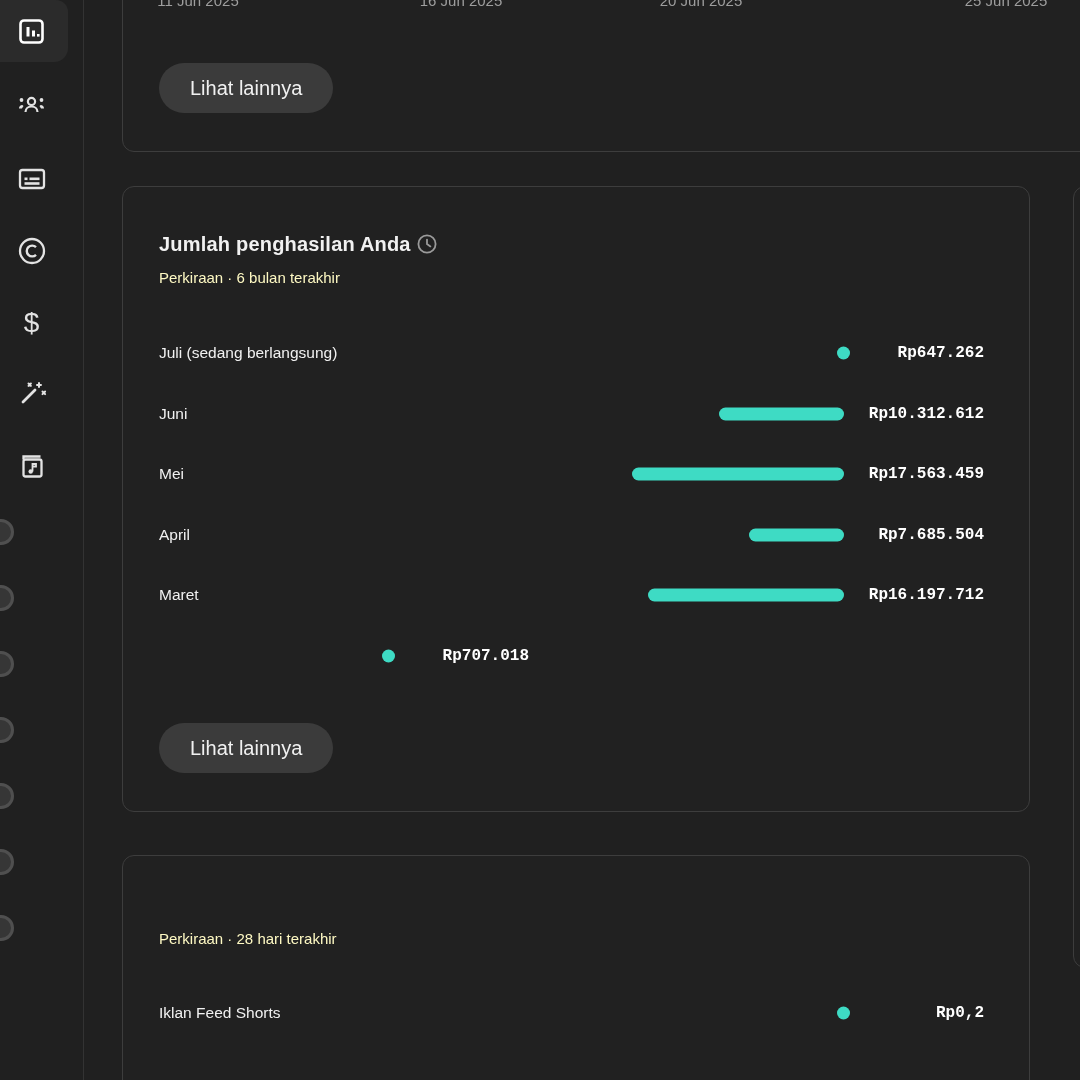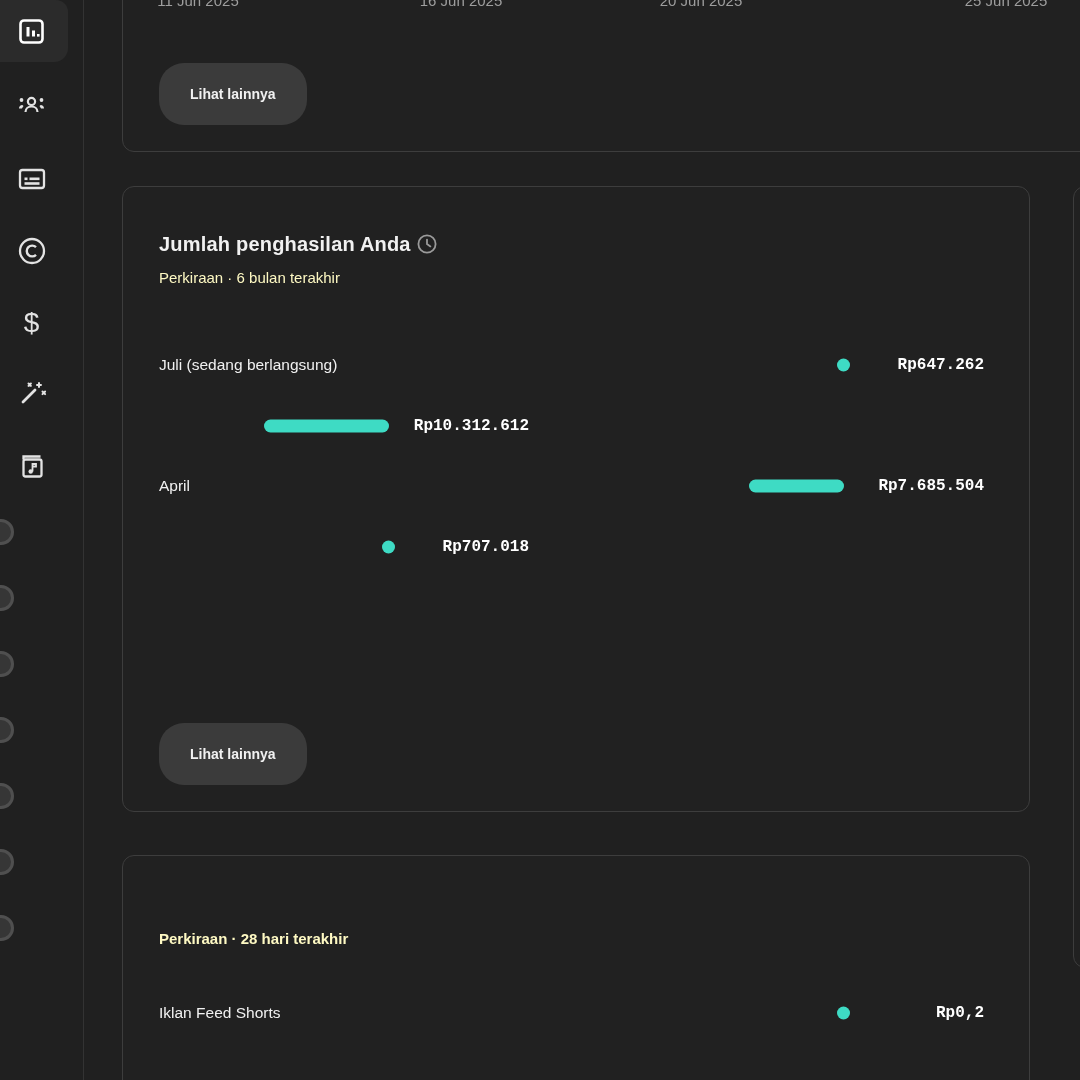--- a/index.html
+++ b/index.html
@@ -23,8 +23,8 @@
   .card-title{font-size:20px;font-weight:700;color:#f1f1f1;line-height:26px;letter-spacing:.2px;}
   .card-subtitle{position:absolute;left:36px;font-size:15px;color:#fef9c3;line-height:18px;}
   .pill-button{
-    position:absolute;left:36px;height:62px;border-radius:25px;background:#3b3b3b;border:none;
-    color:#f1f1f1;font-size:14px;font-weight:700;padding:0 31px;cursor:pointer;
+    position:absolute;left:36px;height:50px;border-radius:25px;background:#3b3b3b;border:none;
+    color:#f1f1f1;font-size:20px;font-weight:400;padding:0 31px;cursor:pointer;
     font-family:"Liberation Sans","DejaVu Sans",sans-serif;display:flex;align-items:center;
   }
   

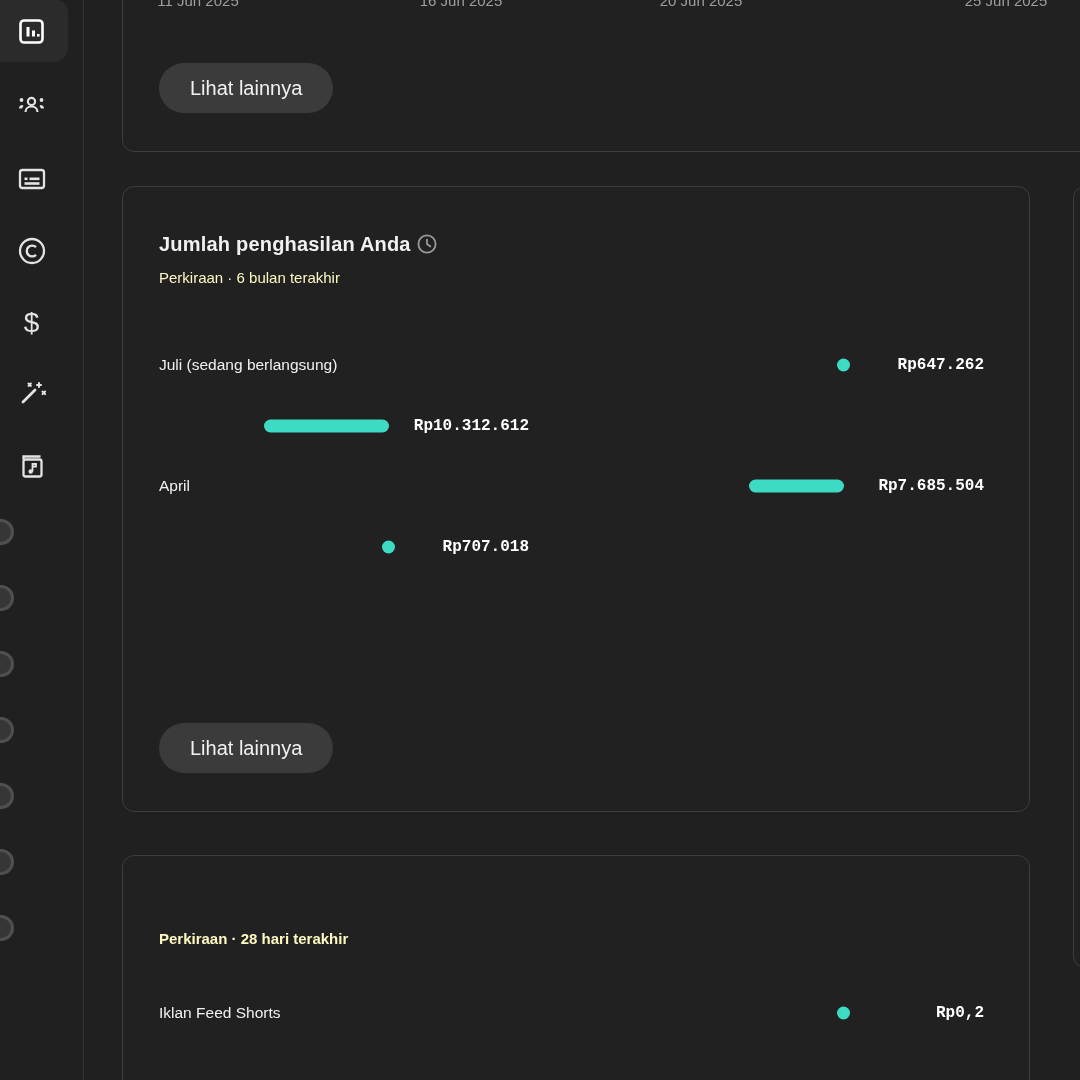--- a/index.html
+++ b/index.html
@@ -151,7 +151,7 @@
   </div>
   <div class="card-subtitle" style="top:82px;">Perkiraan · 6 bulan terakhir</div>
 
-  <div class="rows" style="top:166px;">
+  <div class="rows" style="top:154px;">
     <div class="metric-row">
       <span class="metric-label">Juli (sedang berlangsung)</span>
       <span class="bar-zone">

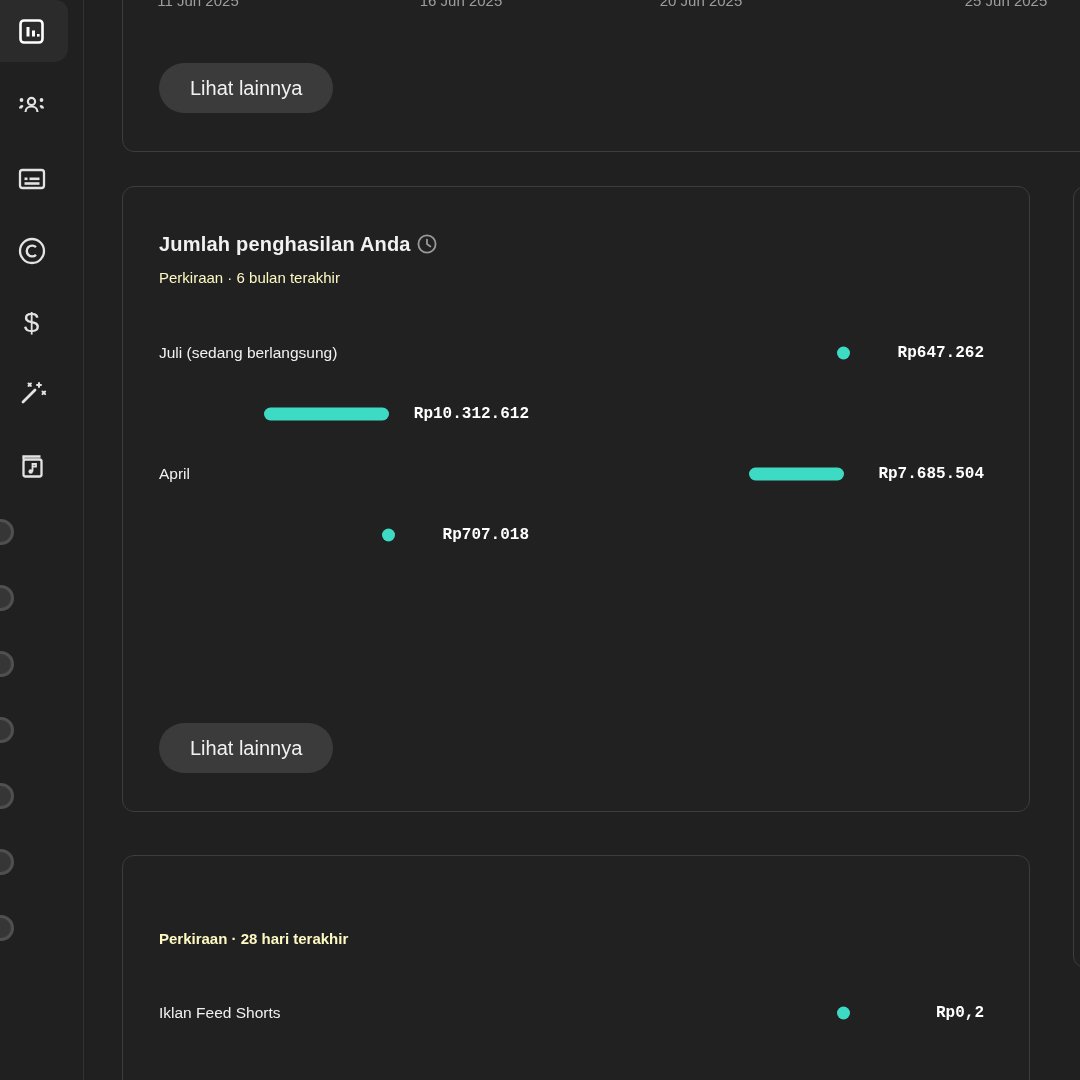--- a/index.html
+++ b/index.html
@@ -160,6 +160,7 @@
       <span class="metric-value">Rp647.262</span>
     </div>
     <div class="metric-row">
+      <span class="metric-label">Juni</span>
       <span class="bar-zone">
           <span class="bar" style="width: 125px;"></span>
         </span>

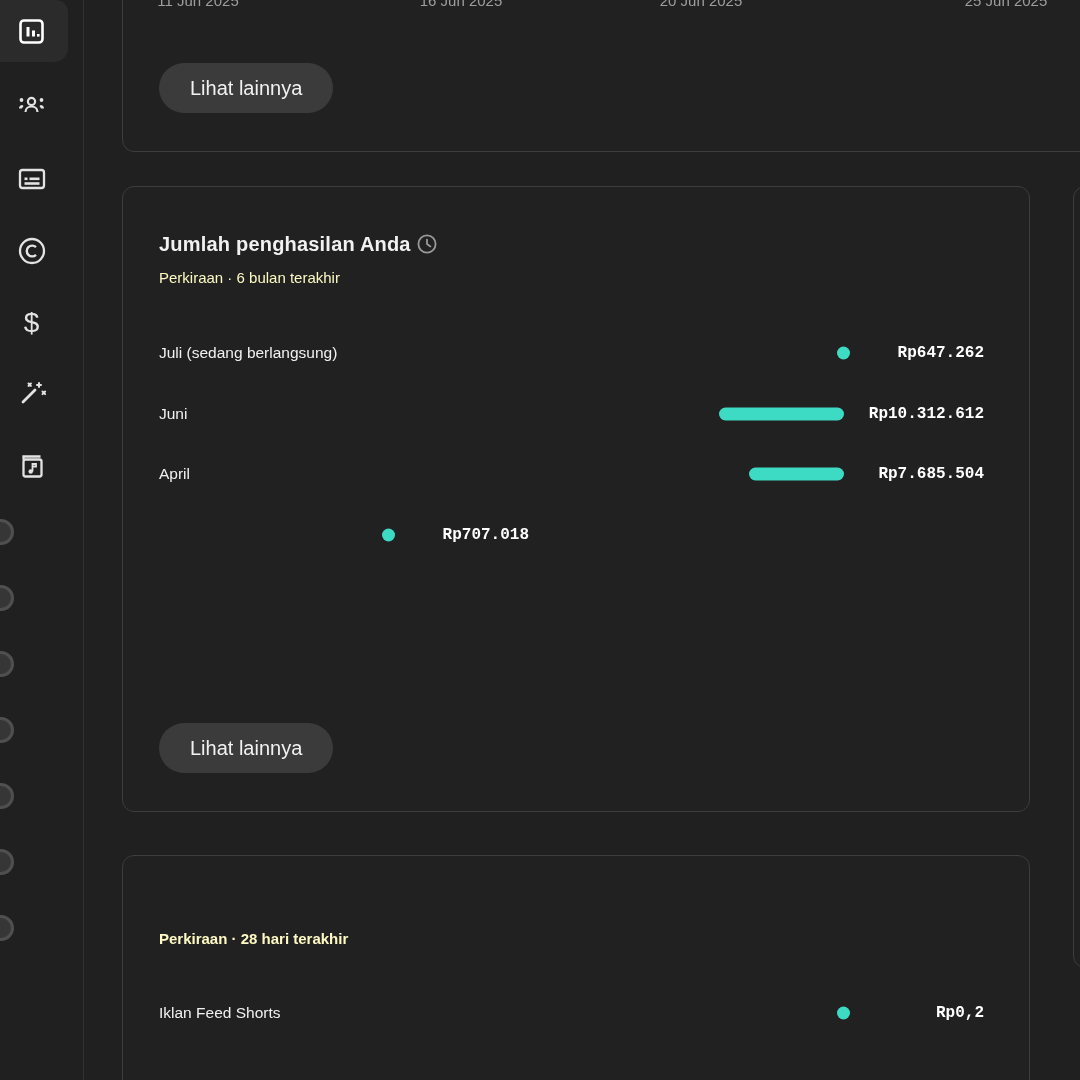--- a/index.html
+++ b/index.html
@@ -167,6 +167,13 @@
       <span class="metric-value">Rp10.312.612</span>
     </div>
     <div class="metric-row">
+      <span class="metric-label">Mei</span>
+      <span class="bar-zone">
+          <span class="bar" style="width: 212px;"></span>
+        </span>
+      <span class="metric-value">Rp17.563.459</span>
+    </div>
+    <div class="metric-row">
       <span class="metric-label">April</span>
       <span class="bar-zone">
           <span class="bar" style="width: 95px;"></span>

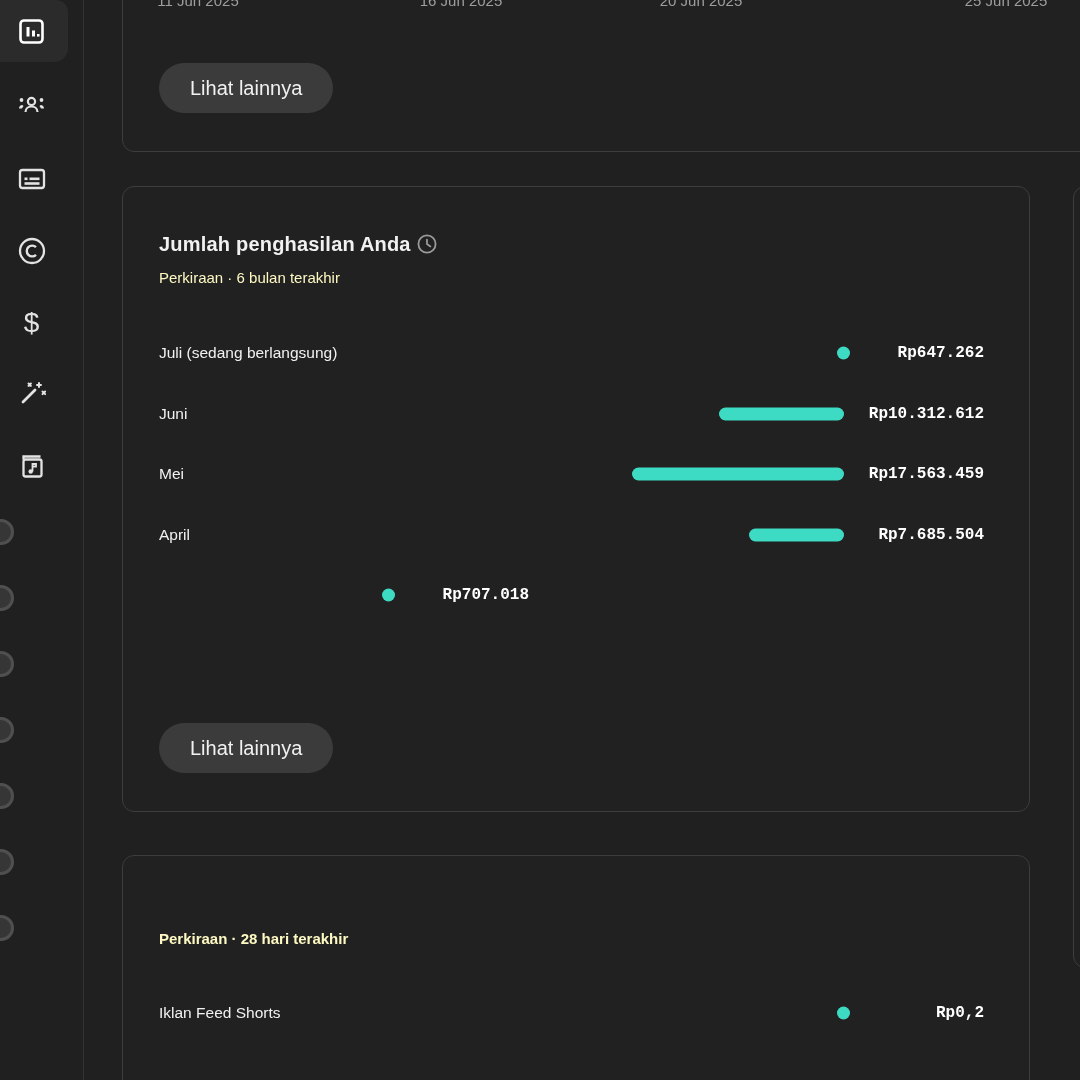--- a/index.html
+++ b/index.html
@@ -181,6 +181,13 @@
       <span class="metric-value">Rp7.685.504</span>
     </div>
     <div class="metric-row">
+      <span class="metric-label">Maret</span>
+      <span class="bar-zone">
+          <span class="bar" style="width: 196px;"></span>
+        </span>
+      <span class="metric-value">Rp16.197.712</span>
+    </div>
+    <div class="metric-row">
       <span class="bar-zone">
           <span class="dot"></span>
         </span>

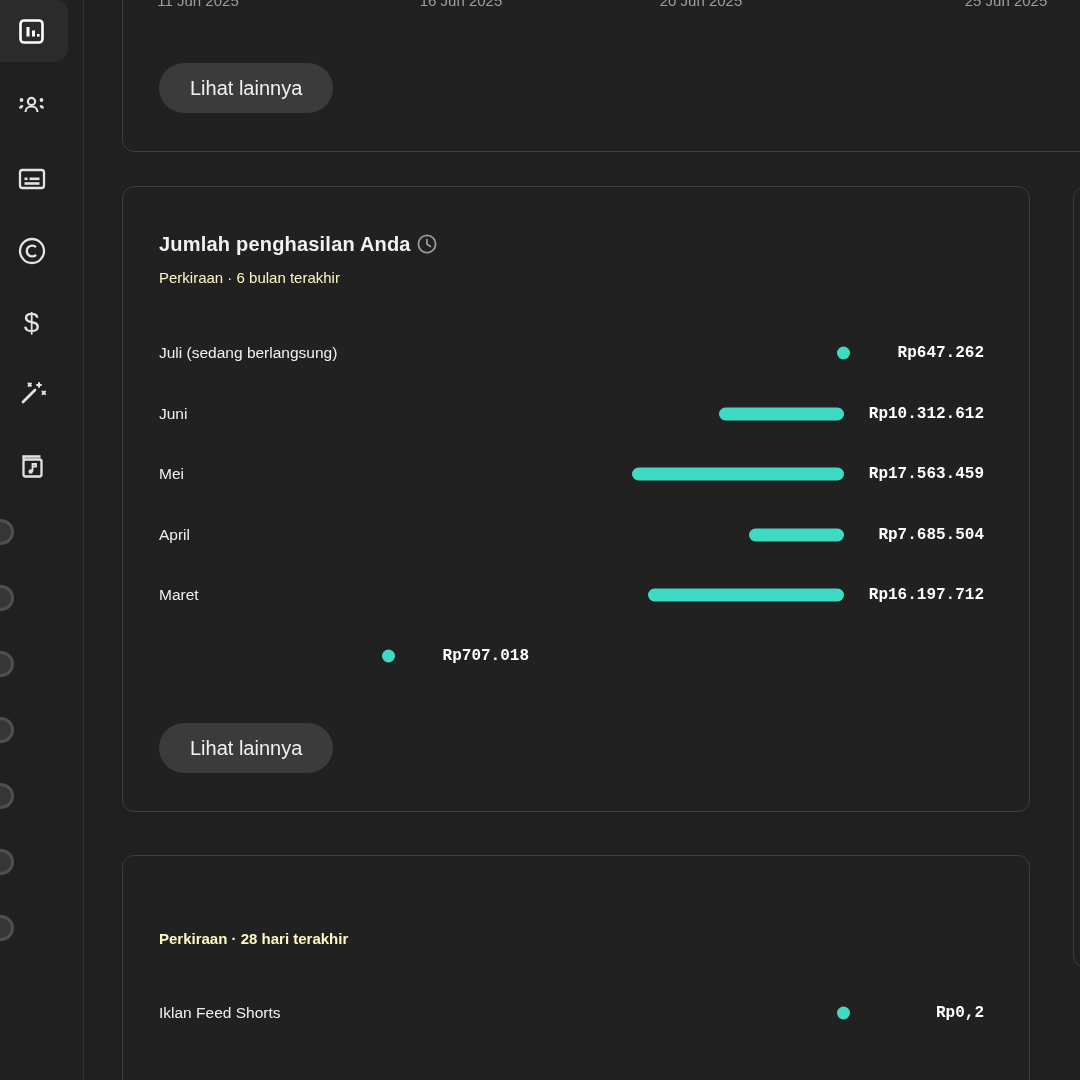--- a/index.html
+++ b/index.html
@@ -199,7 +199,7 @@
 </div>
 
 <div class="card" style="left:122px;top:855px;width:908px;height:470px;">
-  <div class="card-subtitle" style="top:74px;font-weight:bold;">Perkiraan · 28 hari terakhir</div>
+  <div class="card-subtitle" style="top:74px;">Perkiraan · 28 hari terakhir</div>
 
   <div class="rows" style="top:145px;">
     <div class="metric-row">

